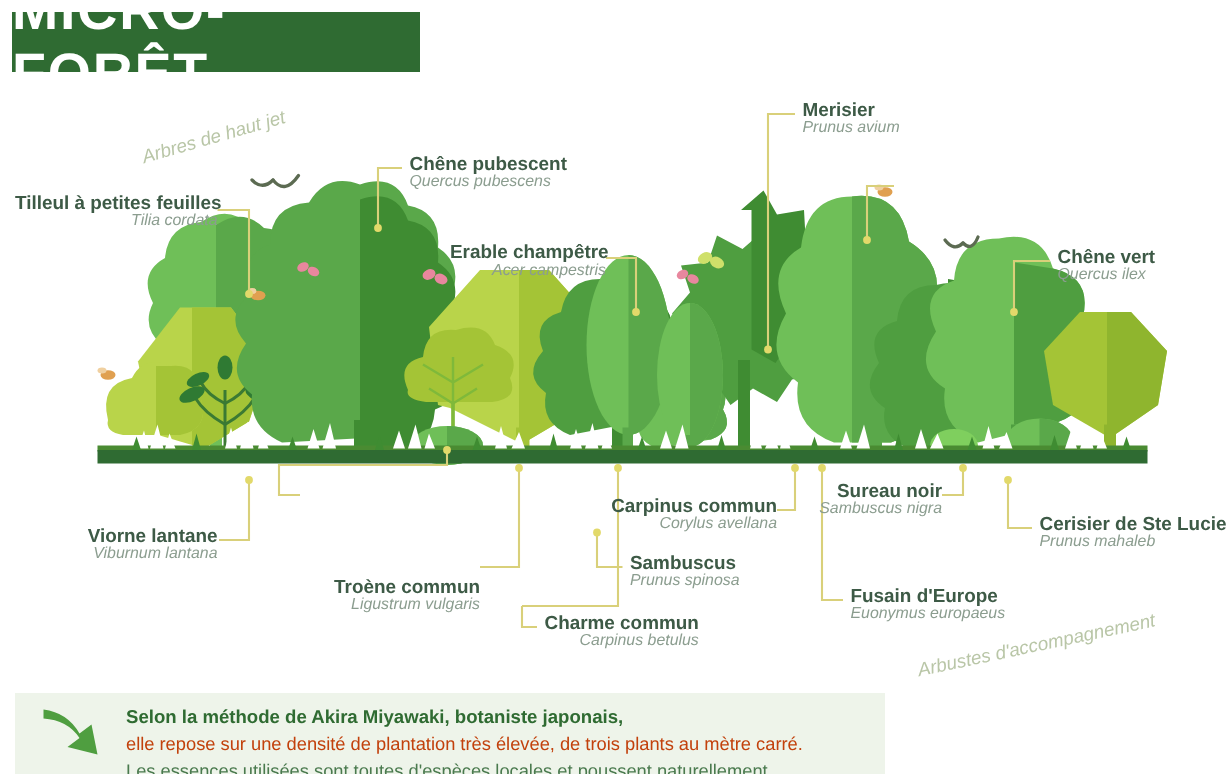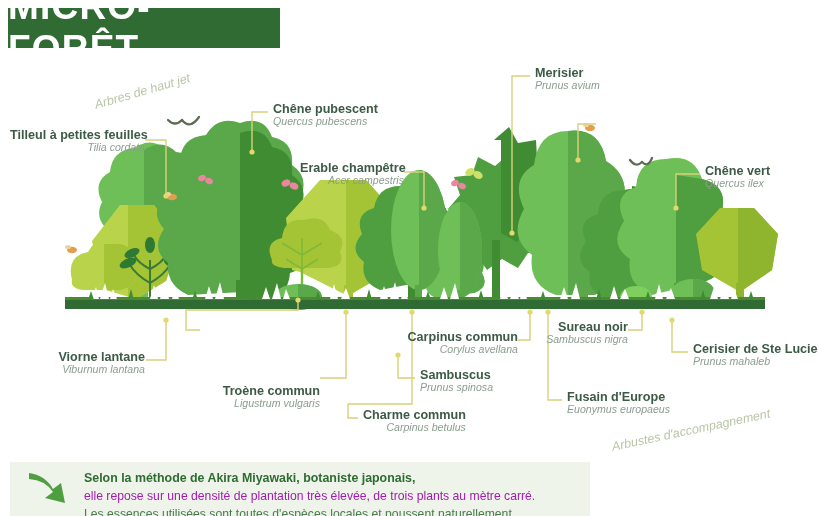--- a/index.html
+++ b/index.html
@@ -34,7 +34,7 @@
   .note .arrow{position:absolute;left:14px;top:8px;width:46px;height:40px;}
   .note .txt{position:absolute;left:74px;top:8px;right:8px;}
   .note .l1{color:#2f6b32;font-size:12.4px;font-weight:bold;line-height:1.45;}
-  .note .l2{color:#a21caf;font-size:12.2px;line-height:1.45;}
+  .note .l2{color:#c2410c;font-size:12.2px;line-height:1.45;}
   .note .l3{color:#4a7a4e;font-size:12.2px;line-height:1.45;}
 </style>
 </head>

